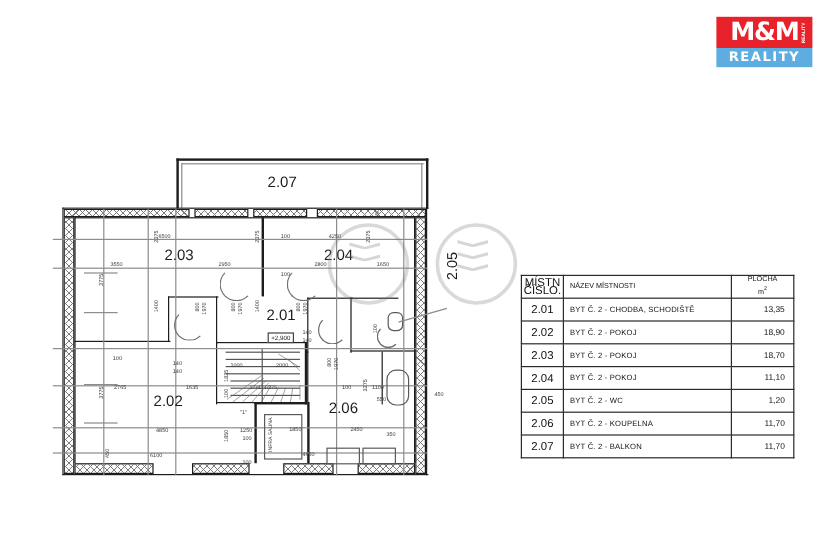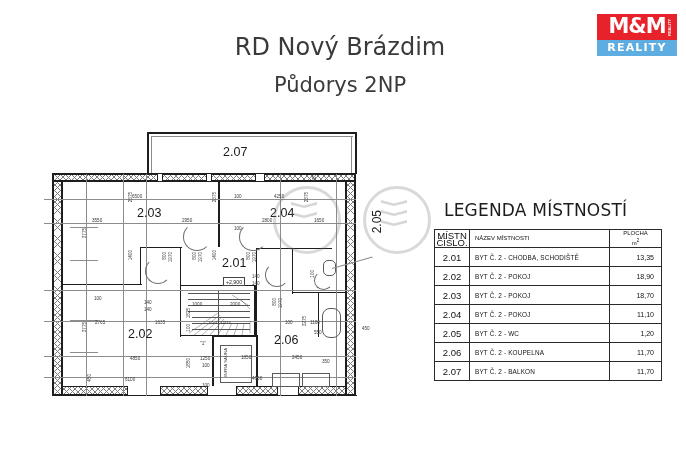--- a/index.html
+++ b/index.html
@@ -93,7 +93,6 @@
     <div class="lg-rl">REALITY</div>
   </div>
 
-  <div id="title1">RD Nový Brázdim</div>
   <div id="title2">Půdorys 2NP</div>
 
   <div id="plan">

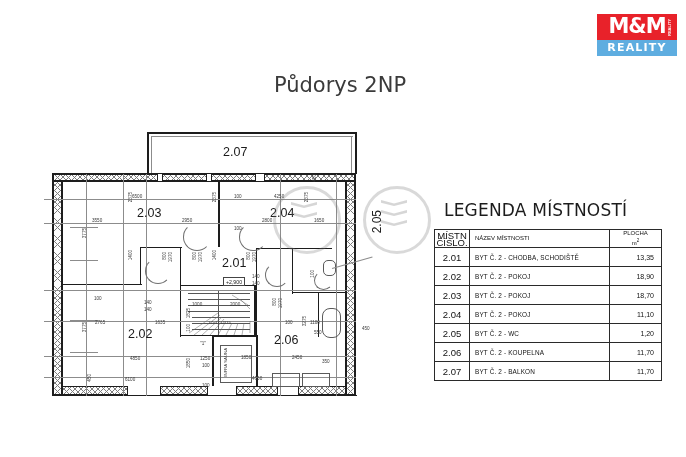--- a/index.html
+++ b/index.html
@@ -93,7 +93,6 @@
     <div class="lg-rl">REALITY</div>
   </div>
 
-  <div id="title2">Půdorys 2NP</div>
 
   <div id="plan">
 

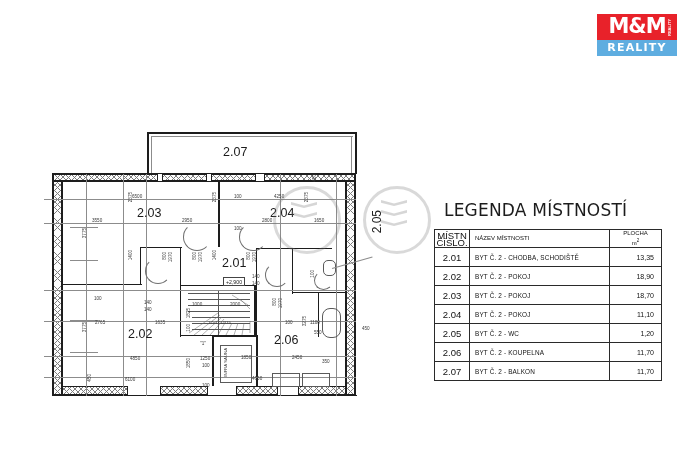--- a/index.html
+++ b/index.html
@@ -264,7 +264,6 @@
     <div class="dimv" style="left:270px;top:140px;">100</div>
   </div>
 
-  <div id="legend-title">LEGENDA MÍSTNOSTÍ</div>
   <table id="legend-table">
     <thead>
       <tr>

